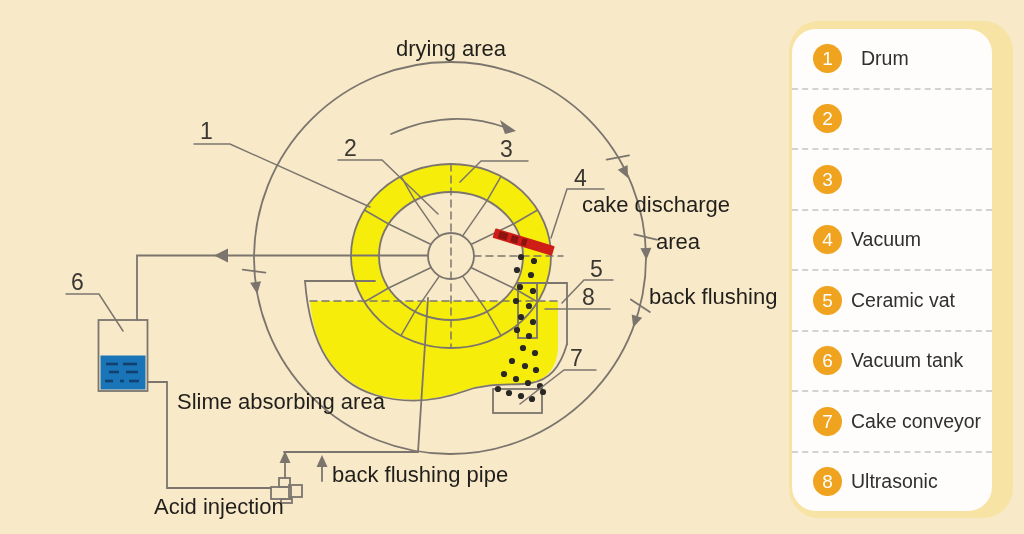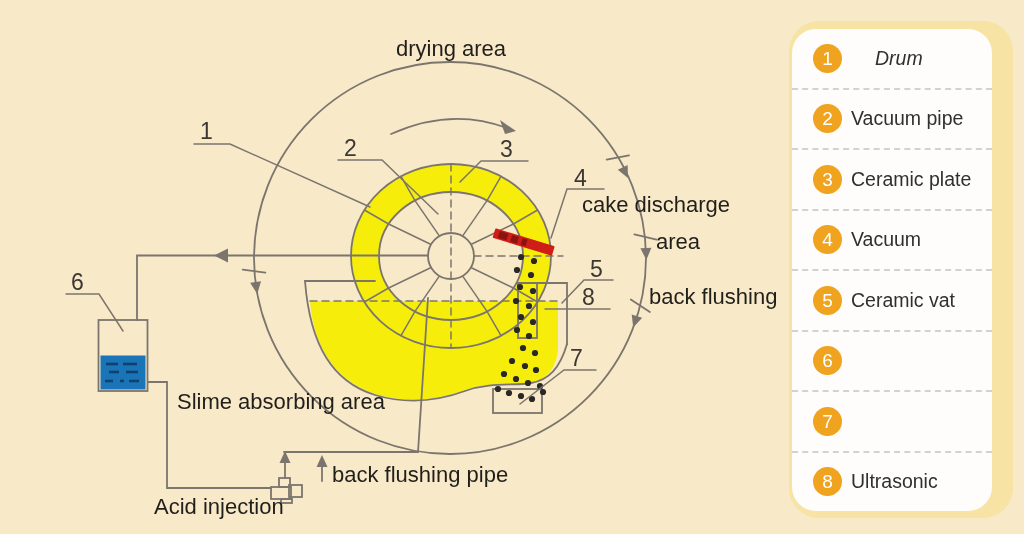--- a/index.html
+++ b/index.html
@@ -43,7 +43,7 @@
     font-size:19px;line-height:29px;text-align:center;flex:0 0 29px;
   }
   .clabel{font-size:19.5px;color:var(--label,#30302e);white-space:nowrap;}
-  .lrow:first-child .clabel{margin-left:24px;font-style:italic;}
+  .lrow:first-child .clabel{margin-left:10px;}
 </style>
 </head>
 <body>

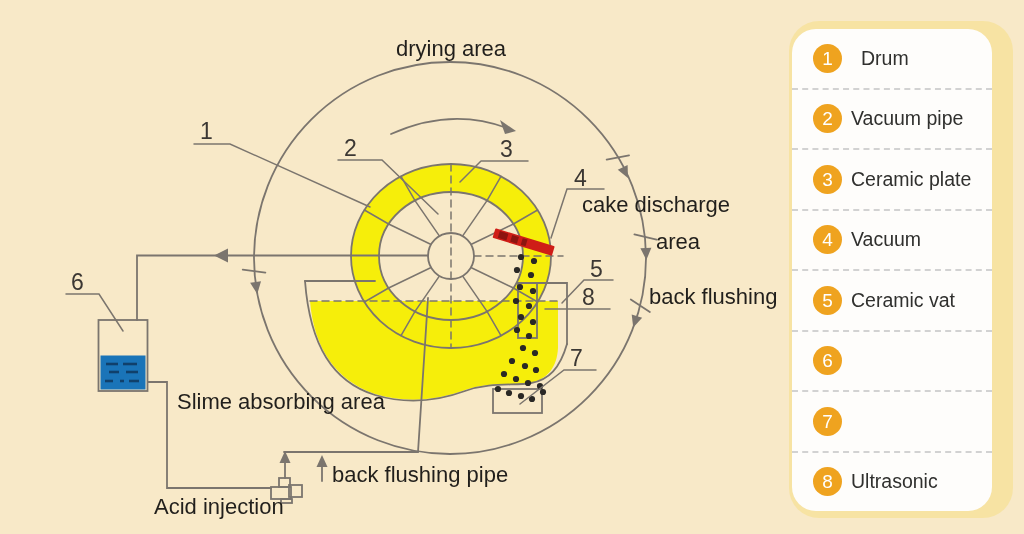--- a/index.html
+++ b/index.html
@@ -216,7 +216,6 @@
   </div>
   <div class="lrow">
     <span class="cnum">2</span>
-    <span class="clabel">Vacuum pipe</span>
   </div>
   <div class="lrow">
     <span class="cnum">3</span>

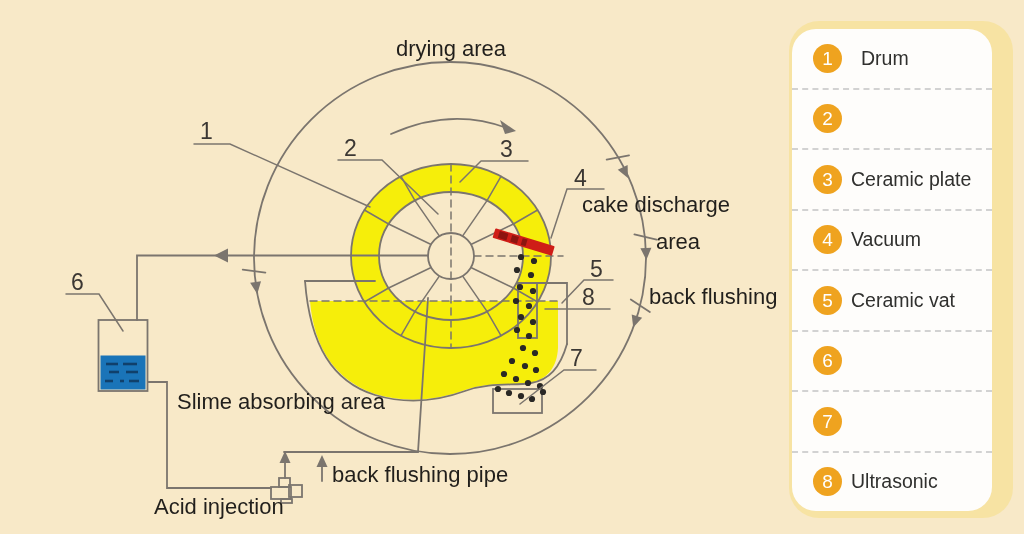--- a/index.html
+++ b/index.html
@@ -219,7 +219,6 @@
   </div>
   <div class="lrow">
     <span class="cnum">3</span>
-    <span class="clabel">Ceramic plate</span>
   </div>
   <div class="lrow">
     <span class="cnum">4</span>

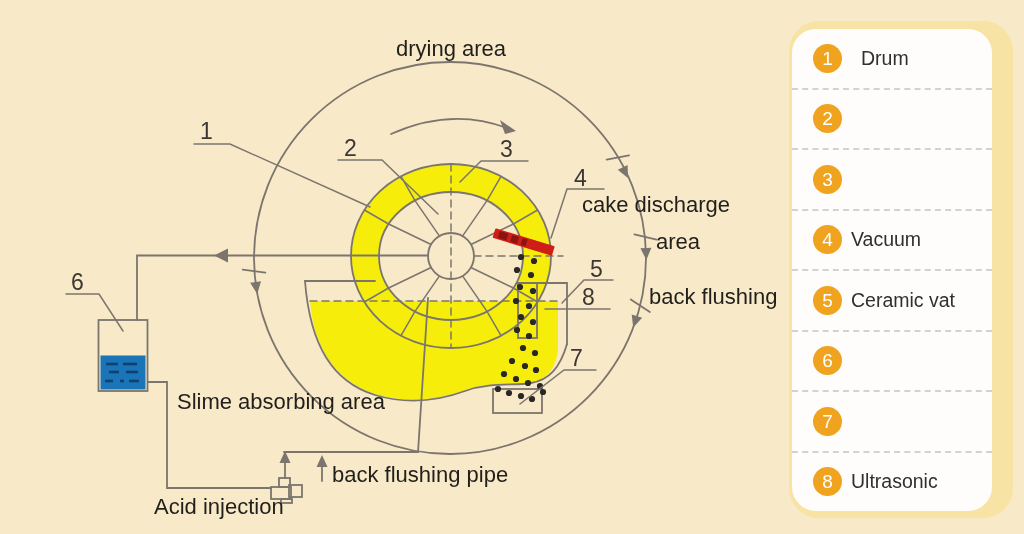--- a/index.html
+++ b/index.html
@@ -230,6 +230,7 @@
   </div>
   <div class="lrow">
     <span class="cnum">6</span>
+    <span class="clabel">Vacuum tank</span>
   </div>
   <div class="lrow">
     <span class="cnum">7</span>

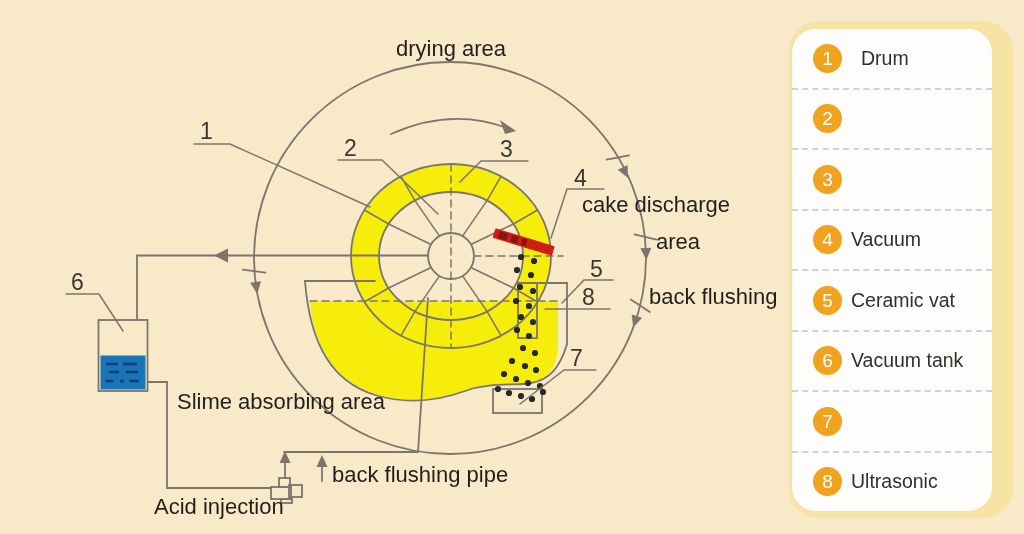--- a/index.html
+++ b/index.html
@@ -234,6 +234,7 @@
   </div>
   <div class="lrow">
     <span class="cnum">7</span>
+    <span class="clabel">Cake conveyor</span>
   </div>
   <div class="lrow">
     <span class="cnum">8</span>

